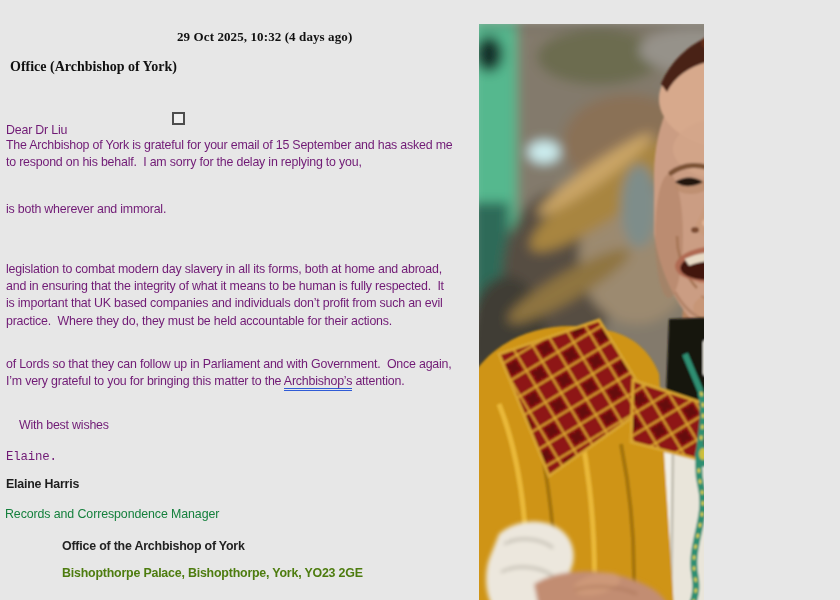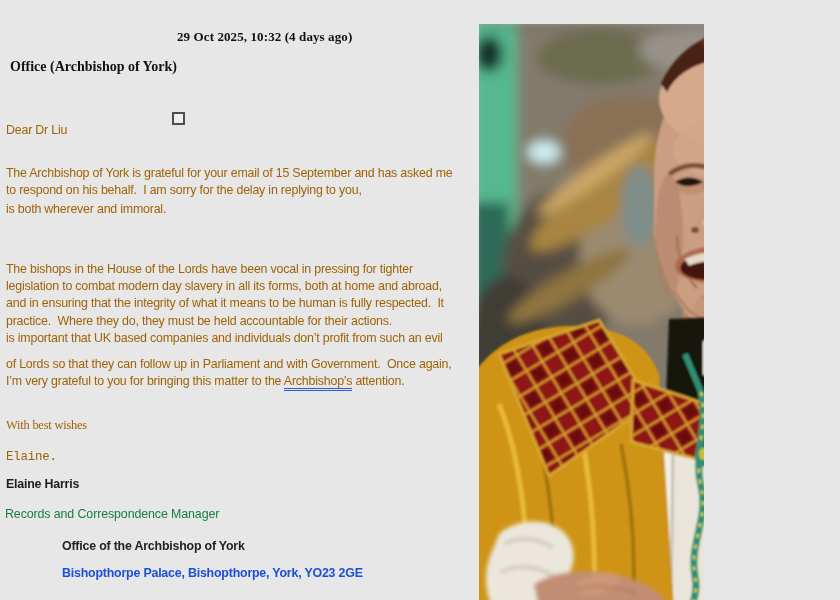--- a/index.html
+++ b/index.html
@@ -10,7 +10,7 @@
   .date{left:177px;top:8px;font-size:13px;letter-spacing:0.1px;}
   .sender{left:10px;top:38px;font-size:14px;}
   .imgph{left:172px;top:91px;width:9px;height:9px;border:2px solid #4d4d4d;background:#efefef;}
-  .bl{font-size:12.4px;letter-spacing:-0.2px;line-height:17.2px;white-space:pre;color:#a16207;}
+  .bl{font-size:12.4px;letter-spacing:-0.2px;line-height:17.2px;white-space:pre;color:#701a75;}
   .para{position:absolute;left:6px;}
   .salutation{left:6px;top:101px;}
   .closing{left:6px;top:396px;font-family:Liberation Serif, serif;}

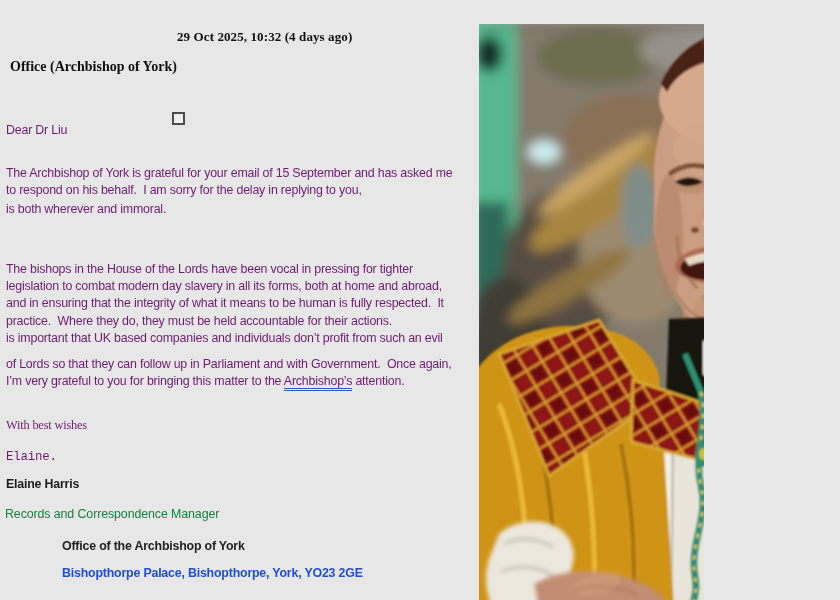--- a/index.html
+++ b/index.html
@@ -34,7 +34,7 @@
 
     <div class="abs bl salutation">Dear Dr Liu</div>
 
-    <div class="para" style="top:144px">
+    <div class="para" style="top:116px">
       <div class="bl">The Archbishop of York is grateful for your email of 15 September and has asked me</div>
       <div class="bl">to respond on his behalf.  I am sorry for the delay in replying to you,</div>
     </div>

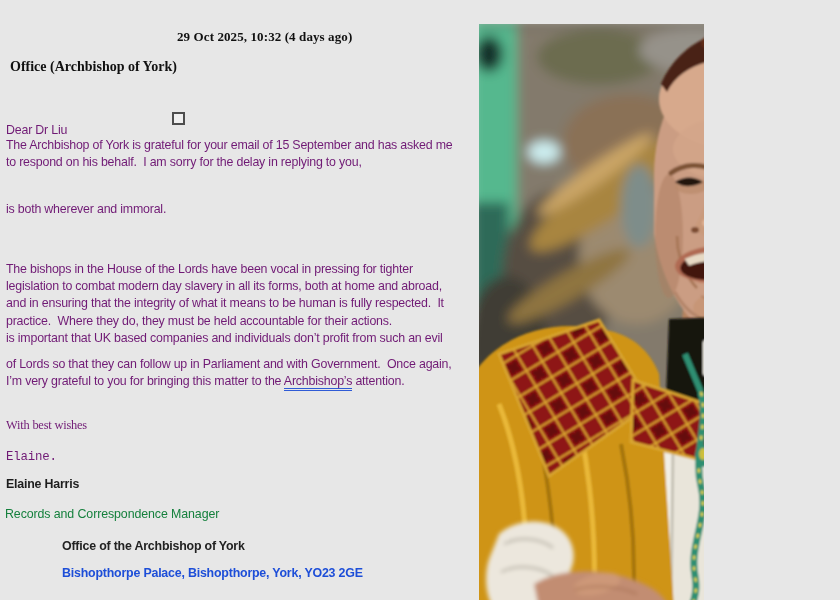--- a/index.html
+++ b/index.html
@@ -44,7 +44,6 @@
     </div>
 
     <div class="para" style="top:240px">
-      <div class="bl">The bishops in the House of the Lords have been vocal in pressing for tighter</div>
       <div class="bl">legislation to combat modern day slavery in all its forms, both at home and abroad,</div>
       <div class="bl">and in ensuring that the integrity of what it means to be human is fully respected.  It</div>
       <div class="bl">practice.  Where they do, they must be held accountable for their actions.</div>

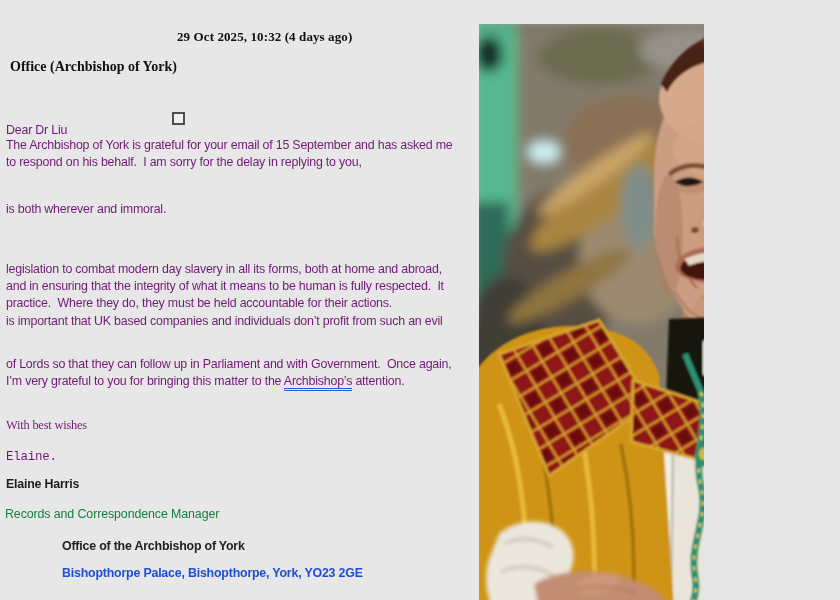--- a/index.html
+++ b/index.html
@@ -46,8 +46,8 @@
     <div class="para" style="top:240px">
       <div class="bl">legislation to combat modern day slavery in all its forms, both at home and abroad,</div>
       <div class="bl">and in ensuring that the integrity of what it means to be human is fully respected.  It</div>
+      <div class="bl">is important that UK based companies and individuals don’t profit from such an evil</div>
       <div class="bl">practice.  Where they do, they must be held accountable for their actions.</div>
-      <div class="bl">is important that UK based companies and individuals don’t profit from such an evil</div>
     </div>
 
     <div class="para" style="top:335px">

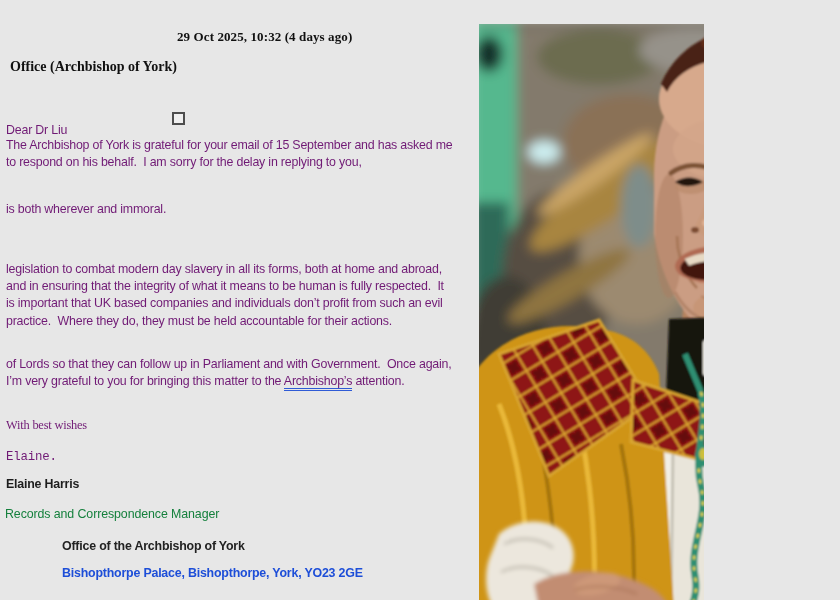--- a/index.html
+++ b/index.html
@@ -13,7 +13,7 @@
   .bl{font-size:12.4px;letter-spacing:-0.2px;line-height:17.2px;white-space:pre;color:#701a75;}
   .para{position:absolute;left:6px;}
   .salutation{left:6px;top:101px;}
-  .closing{left:6px;top:396px;font-family:Liberation Serif, serif;}
+  .closing{left:19px;top:396px;}
   .signoff{left:6px;top:428px;font-family:Liberation Mono, monospace;}
   .sig-name{left:6px;top:455px;font-weight:700;color:#1d1d1d;}
   .sig-role{left:5px;top:485px;color:#15803d;letter-spacing:-0.1px;}

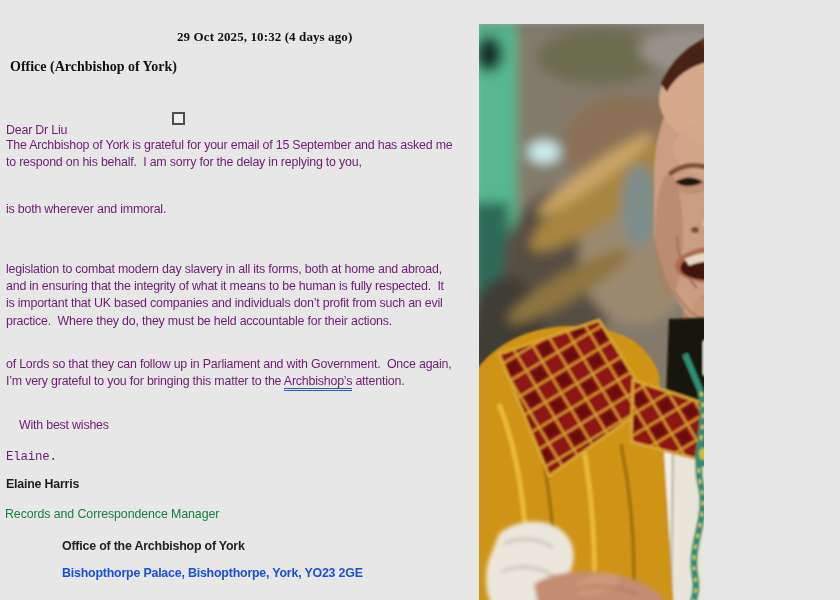--- a/index.html
+++ b/index.html
@@ -18,7 +18,7 @@
   .sig-name{left:6px;top:455px;font-weight:700;color:#1d1d1d;}
   .sig-role{left:5px;top:485px;color:#15803d;letter-spacing:-0.1px;}
   .sig-org{left:62px;top:517px;font-weight:700;color:#222;}
-  .sig-addr{left:62px;top:544px;font-weight:700;color:#1d4ed8;}
+  .sig-addr{left:62px;top:544px;font-weight:700;color:#4d7c0f;}
   .gramlink{border-bottom:3px double #2f5bd6;}
   .photo{position:absolute;left:479px;top:3px;width:361px;height:585px;display:block;}
 </style>

